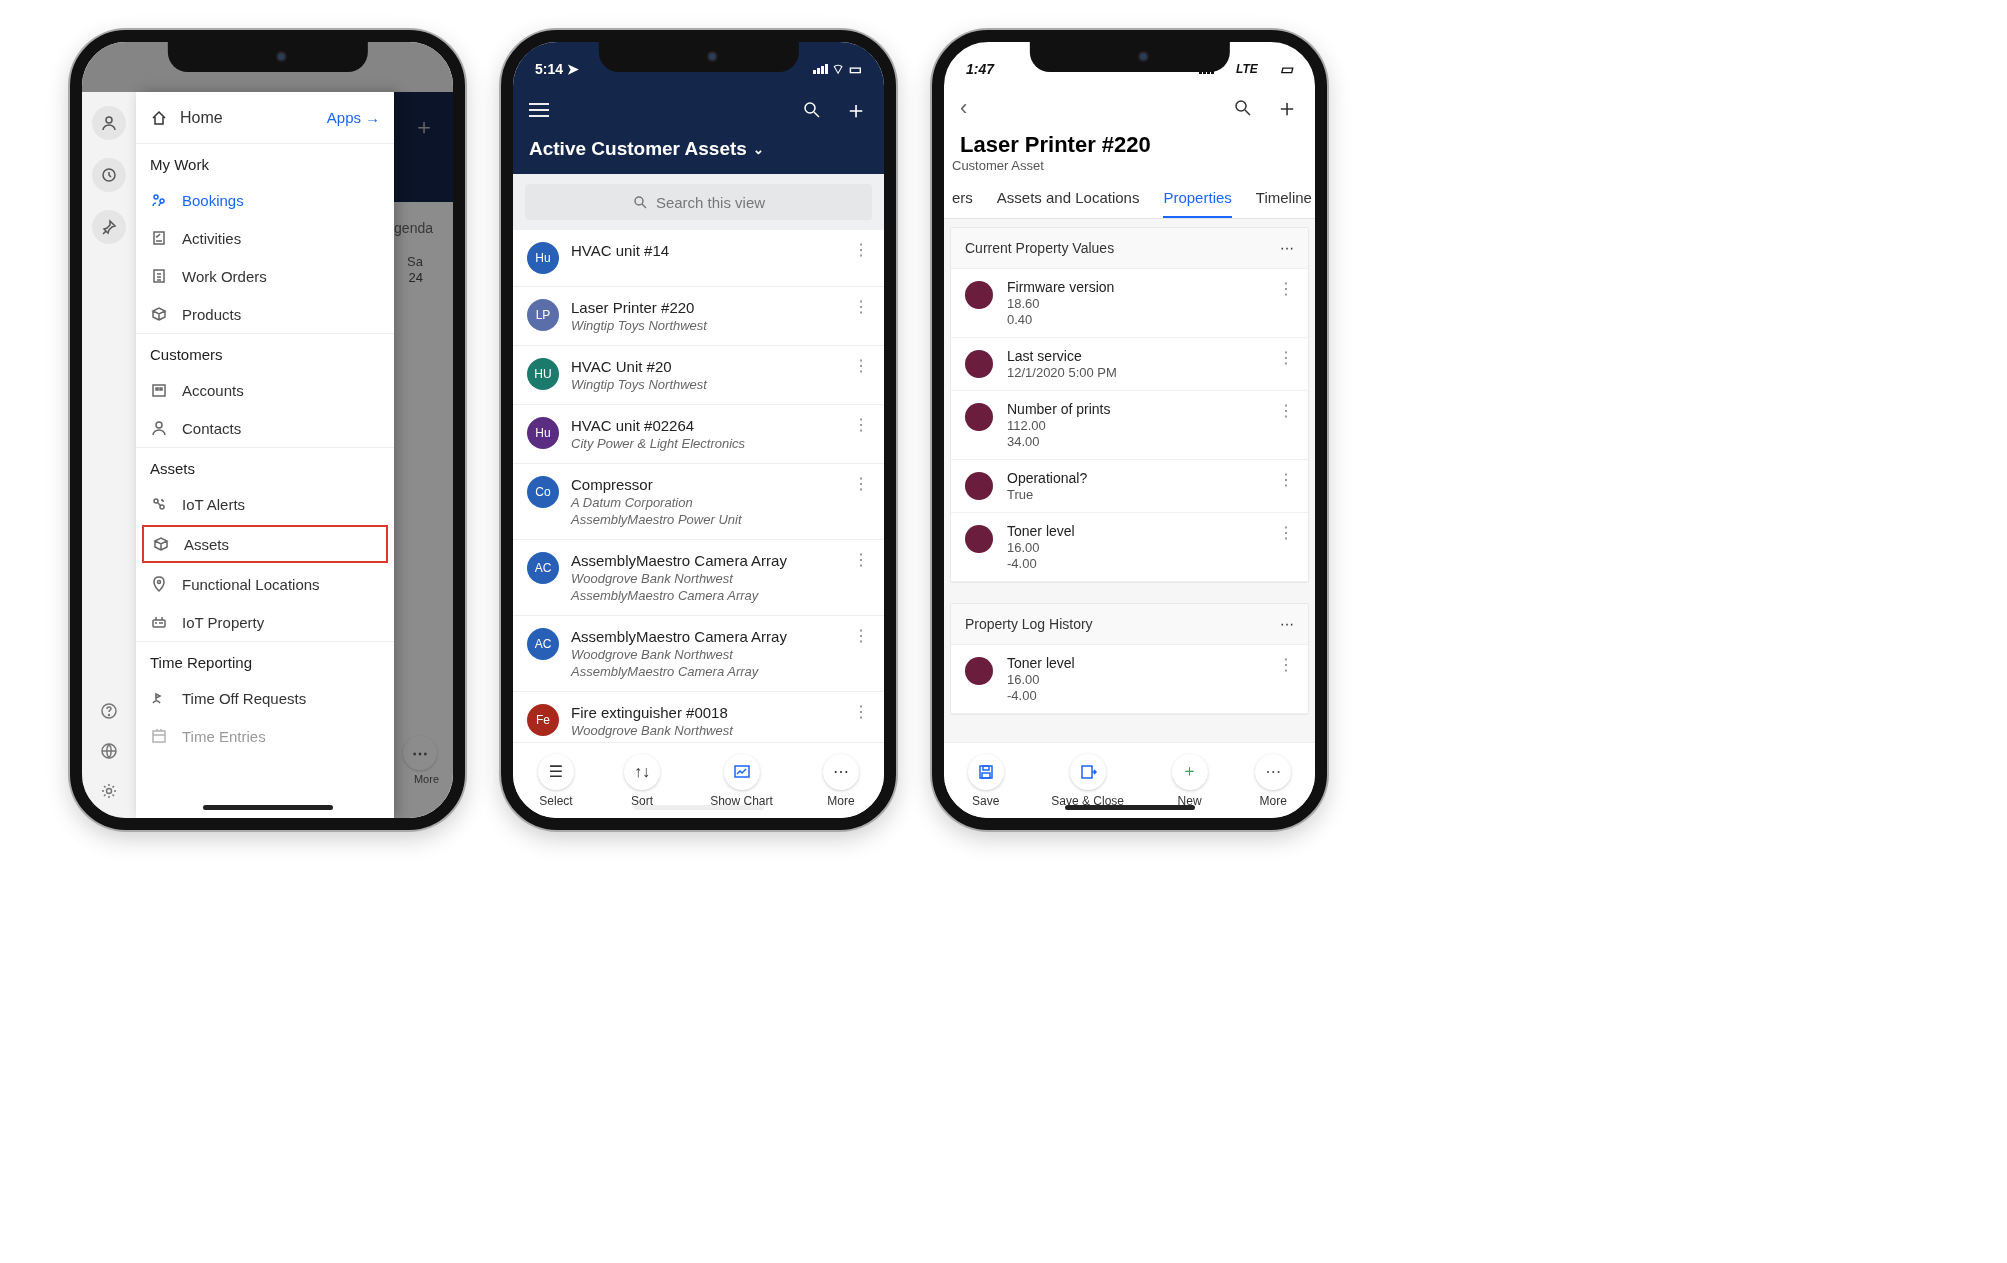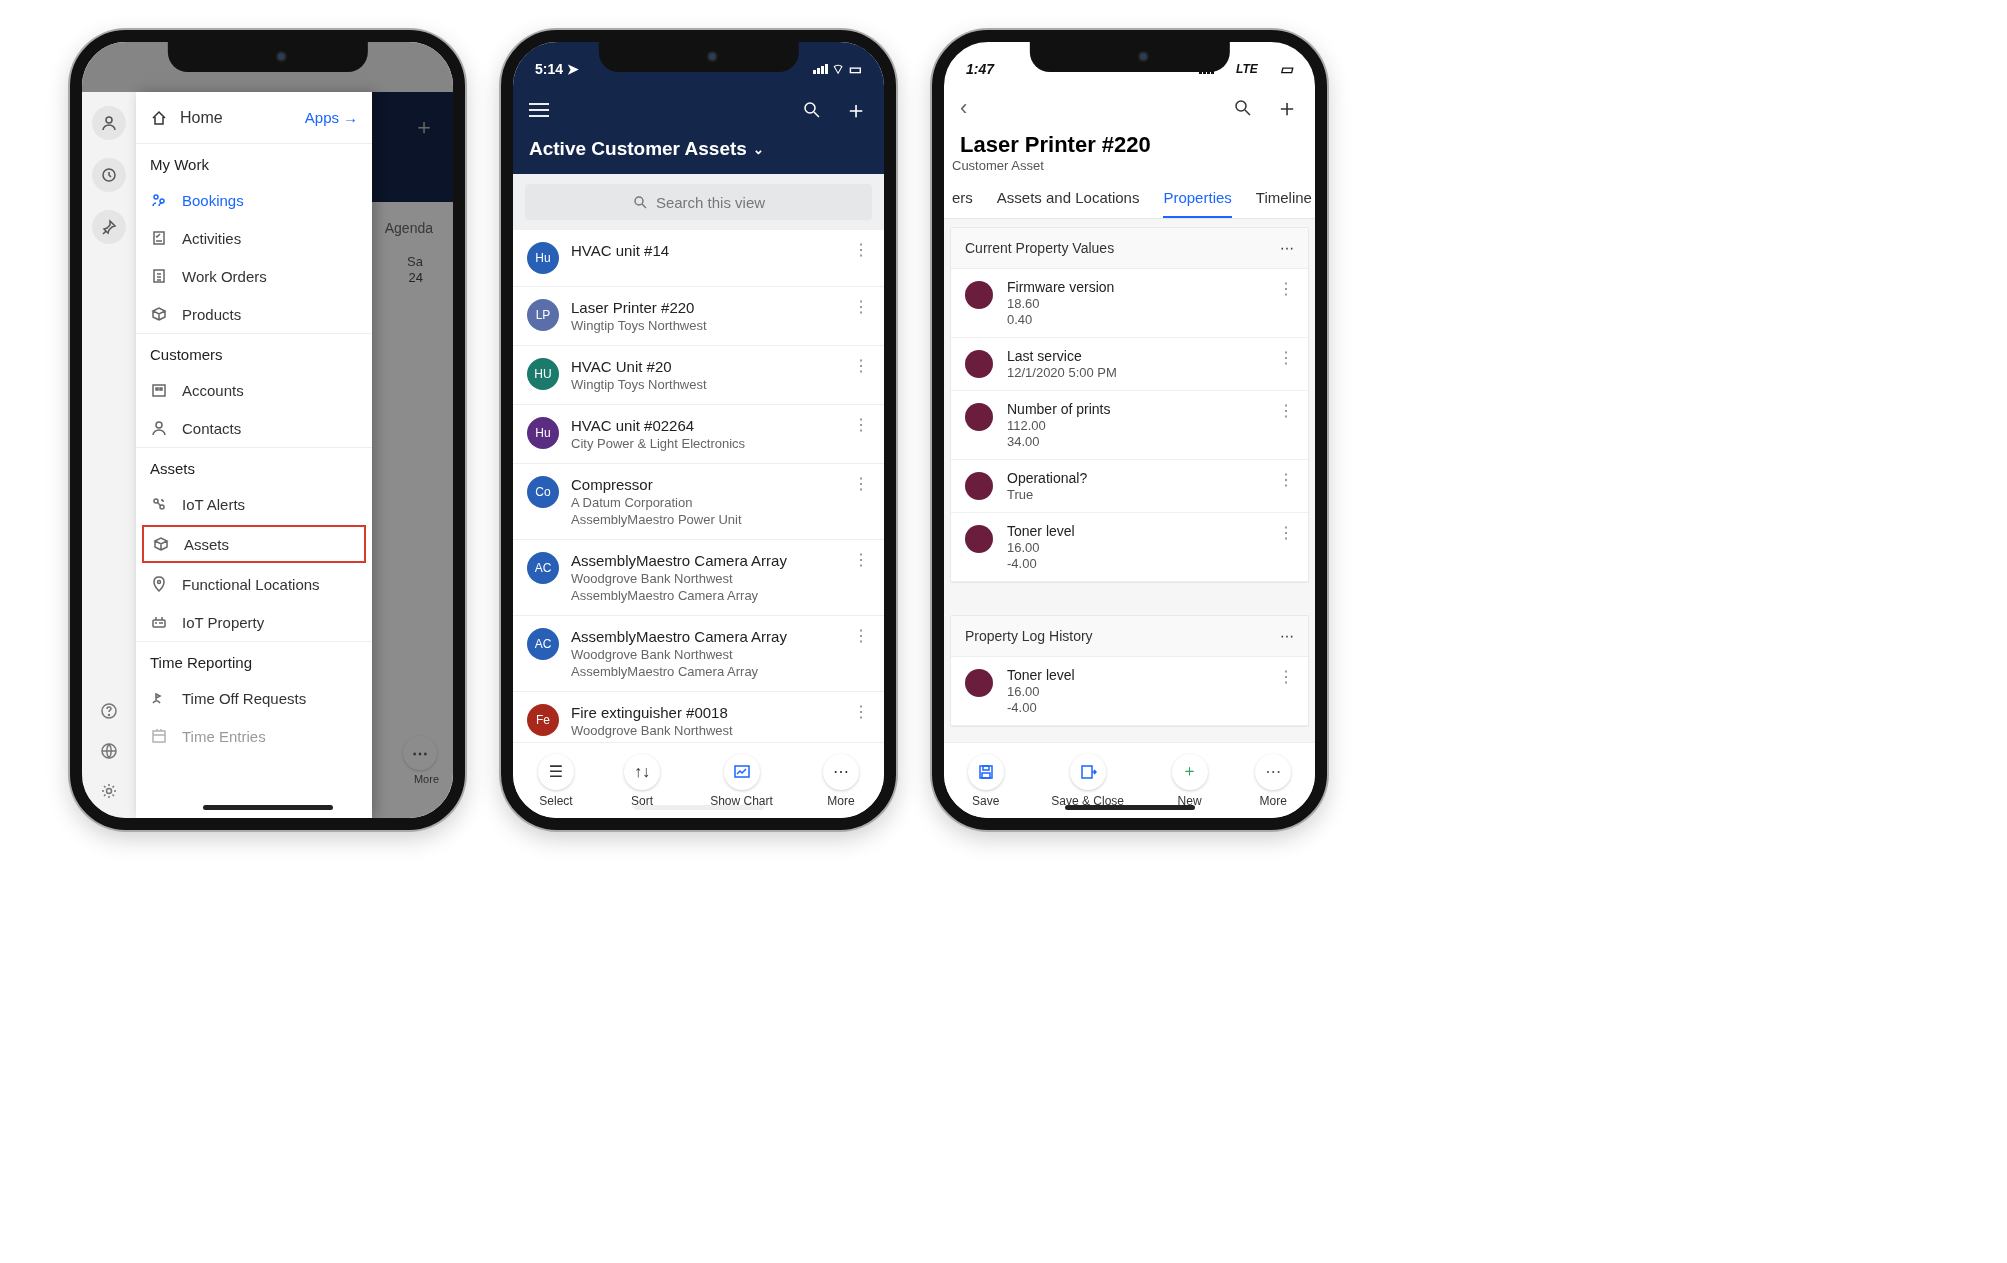--- a/index.html
+++ b/index.html
@@ -85,7 +85,7 @@
     position:absolute; bottom:33px; right:14px; font-size:11px; color:#555;
   }
   .p1-panel {
-    position:absolute; top:50px; left:54px; width:236px; bottom:0;
+    position:absolute; top:50px; left:54px; width:258px; bottom:0;
     background:#fff; z-index:7; overflow:hidden;
     box-shadow: 4px 0 12px rgba(0,0,0,0.25);
     display:flex;flex-direction:column;

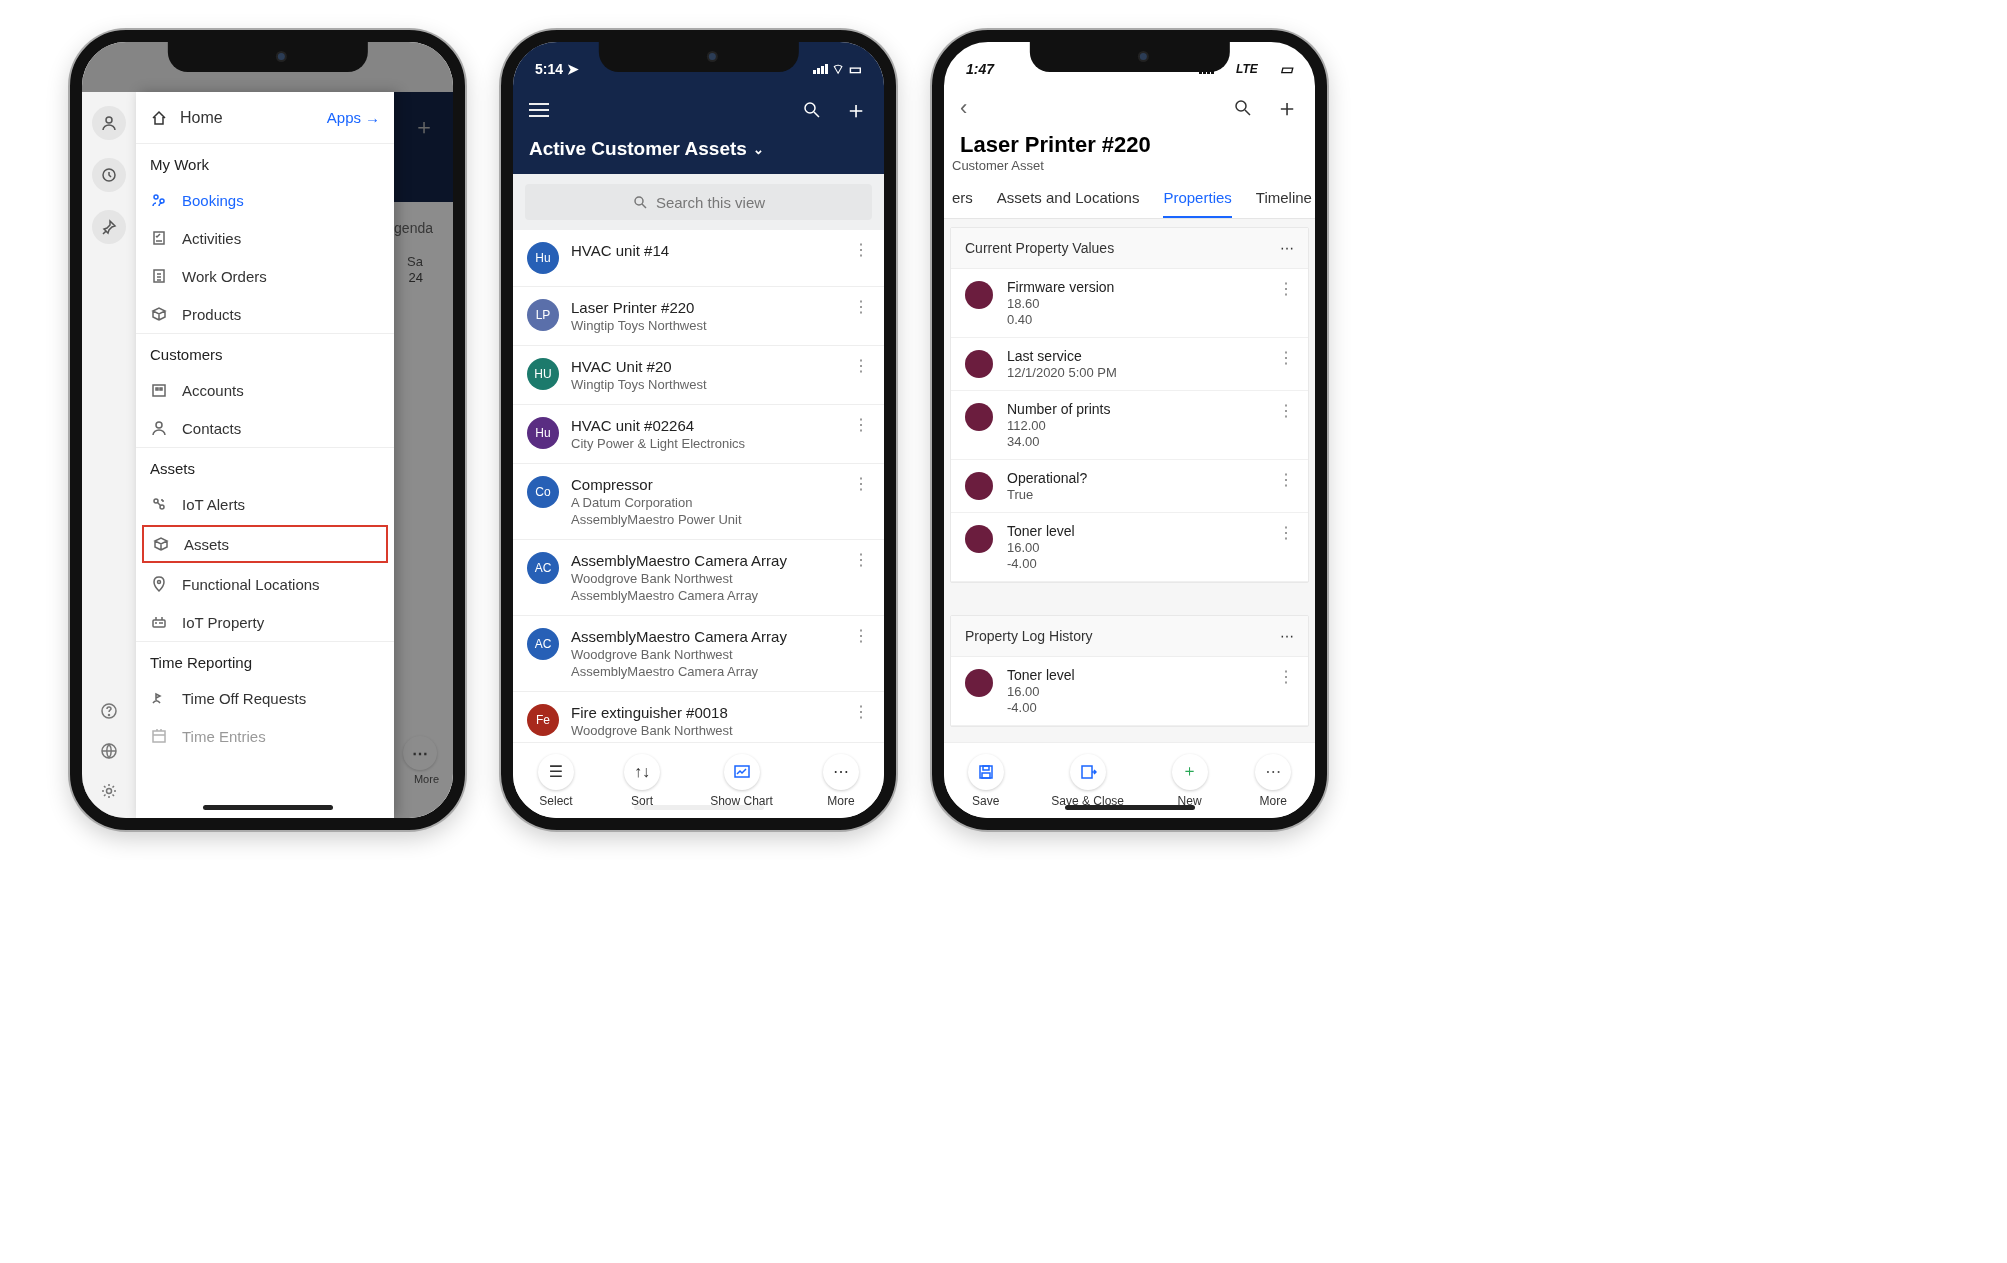--- a/index.html
+++ b/index.html
@@ -140,7 +140,7 @@
   }
   .p2-text{display:flex;flex-direction:column;gap:2px;flex:1;}
   .p2-t1{font-size:15px;color:#222;}
-  .p2-t2,.p2-t3{font-size:13px;color:#666;}
+  .p2-t2,.p2-t3{font-size:13px;color:#666;font-style:italic;}
   .p2-row-menu{position:absolute;top:10px;right:14px;color:#888;letter-spacing:1px;}
   .p2-bottom{
     height:76px;border-top:1px solid #eee;display:flex;

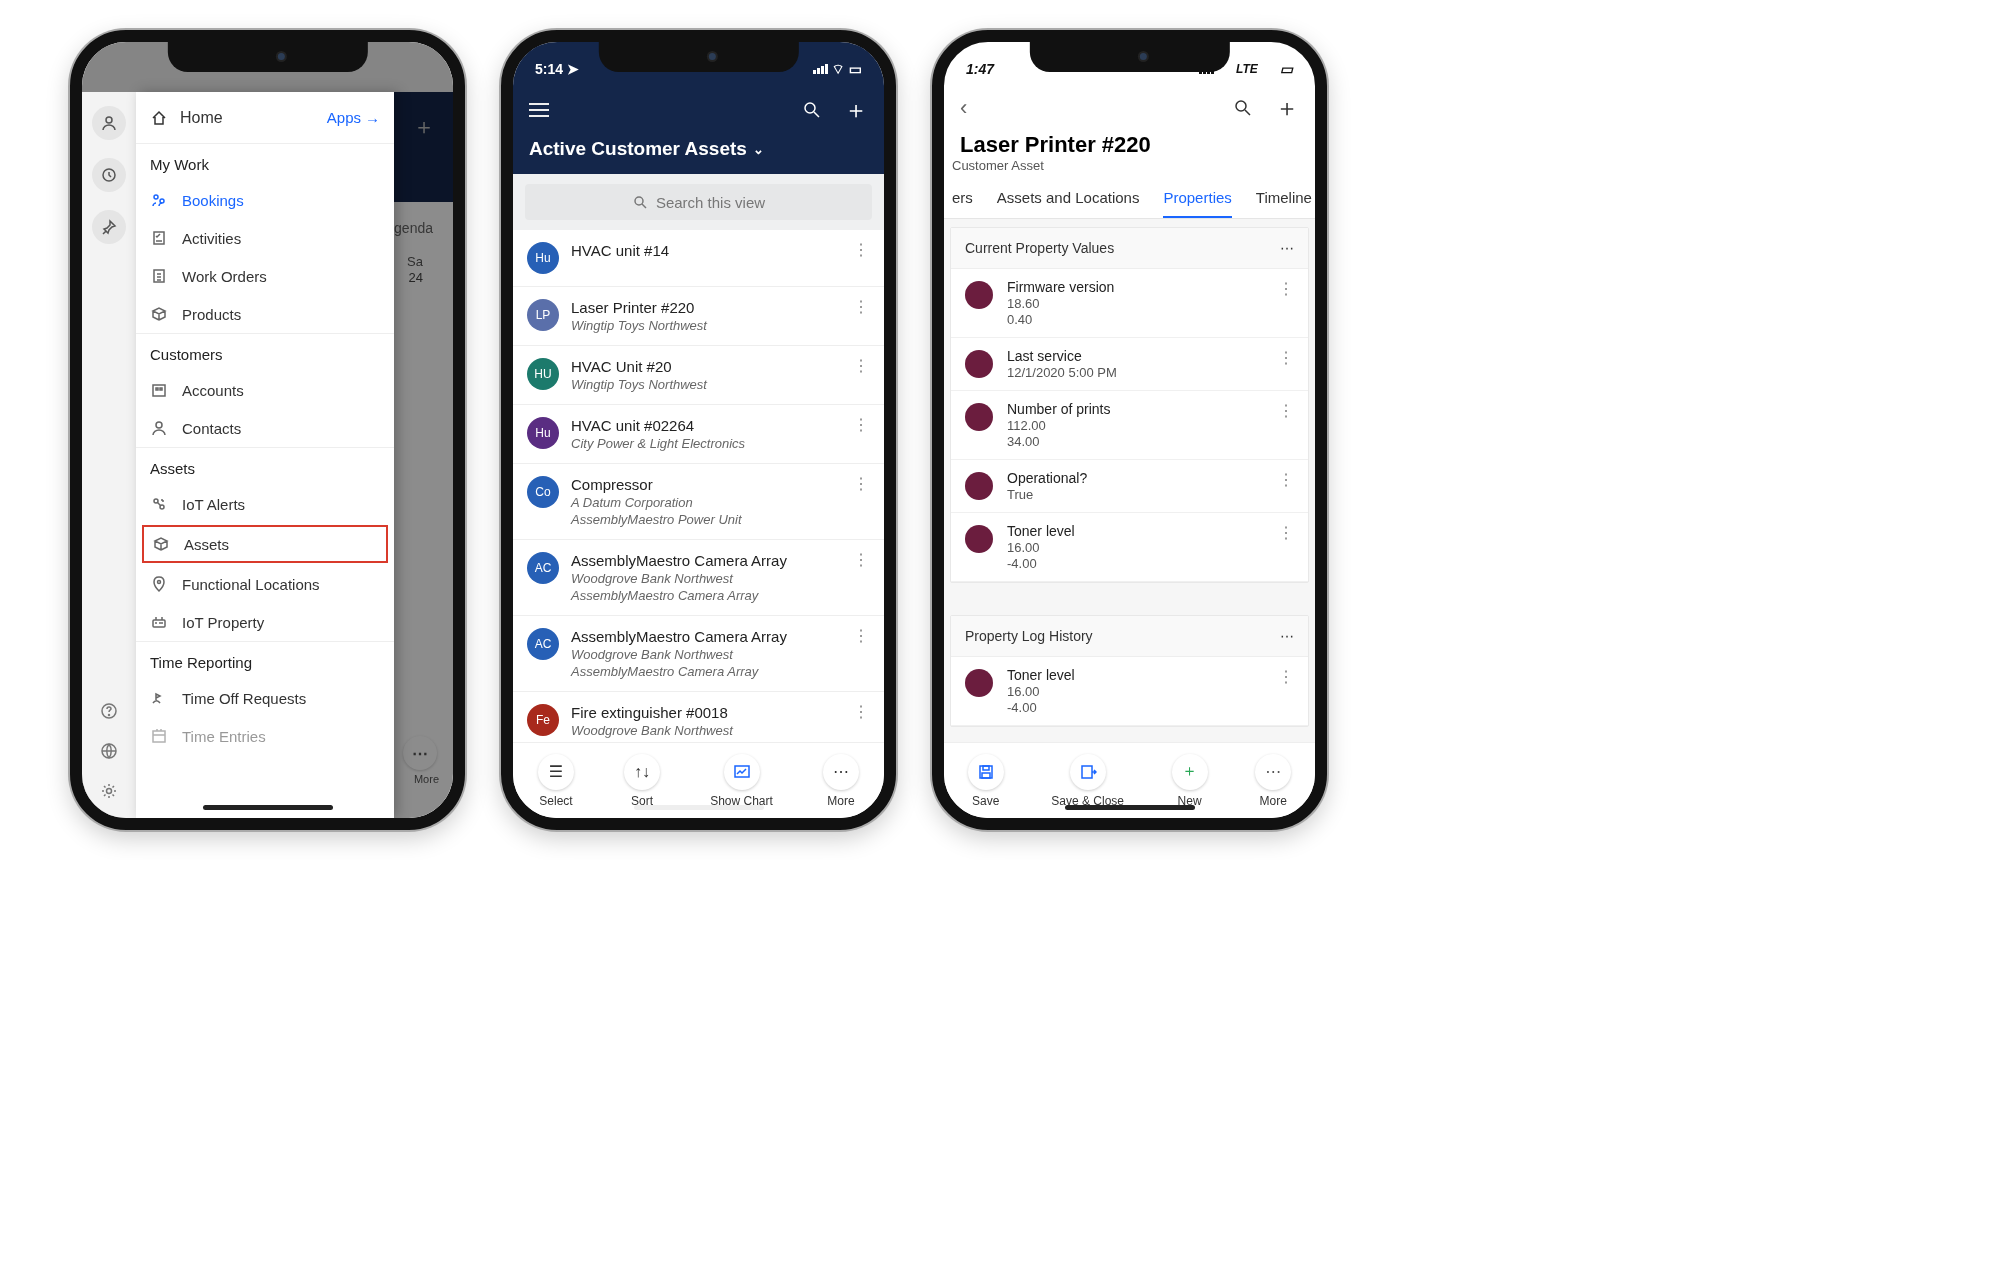--- a/index.html
+++ b/index.html
@@ -614,7 +614,7 @@
             </div>
           </div>
       </div>
-      <div class="p3-card" style="margin-top:32px">
+      <div class="p3-card" style="margin-top:20px">
         <div class="p3-card-hdr">
           <span>Property Log History</span>
           <span>⋯</span>

